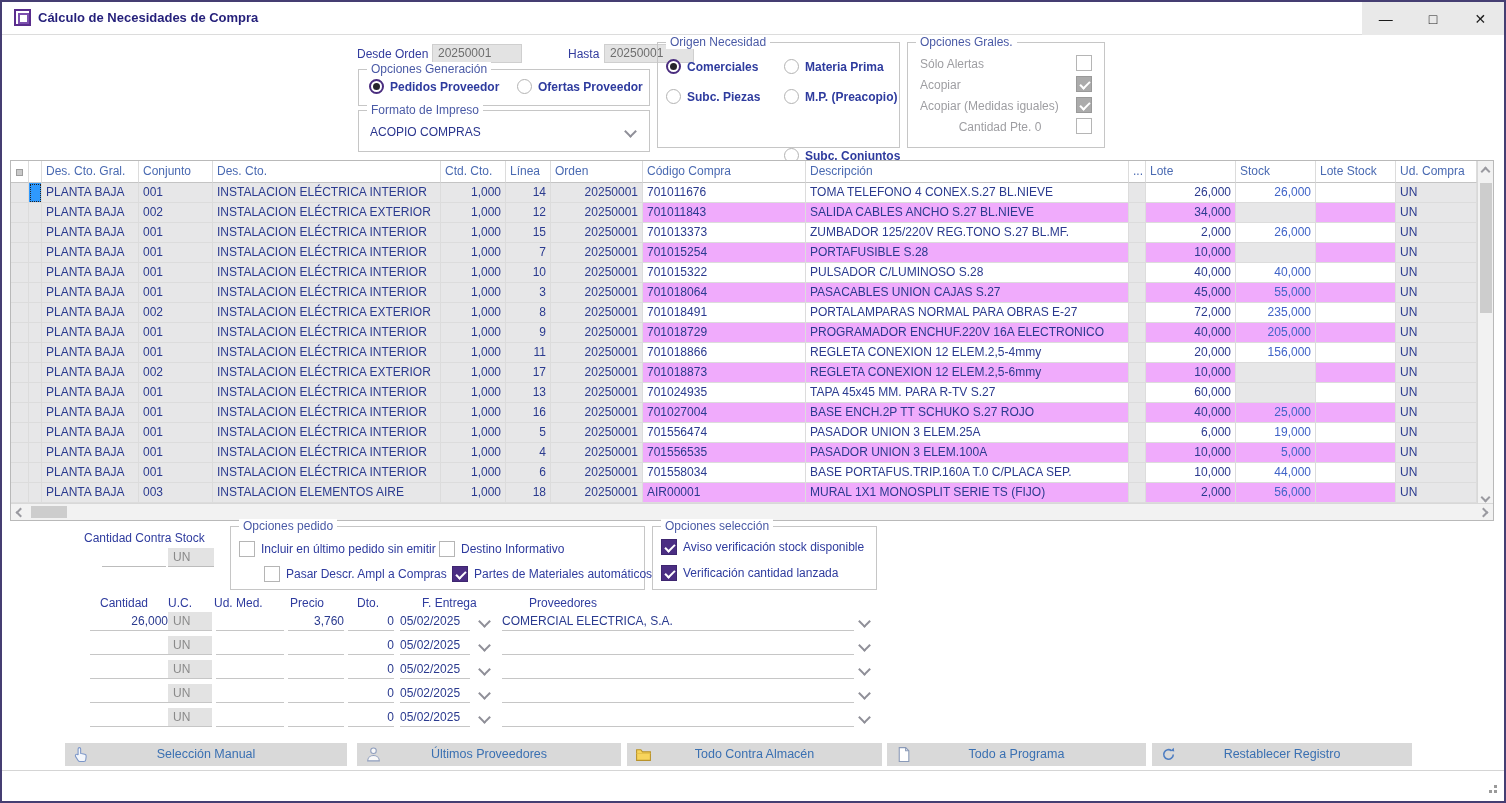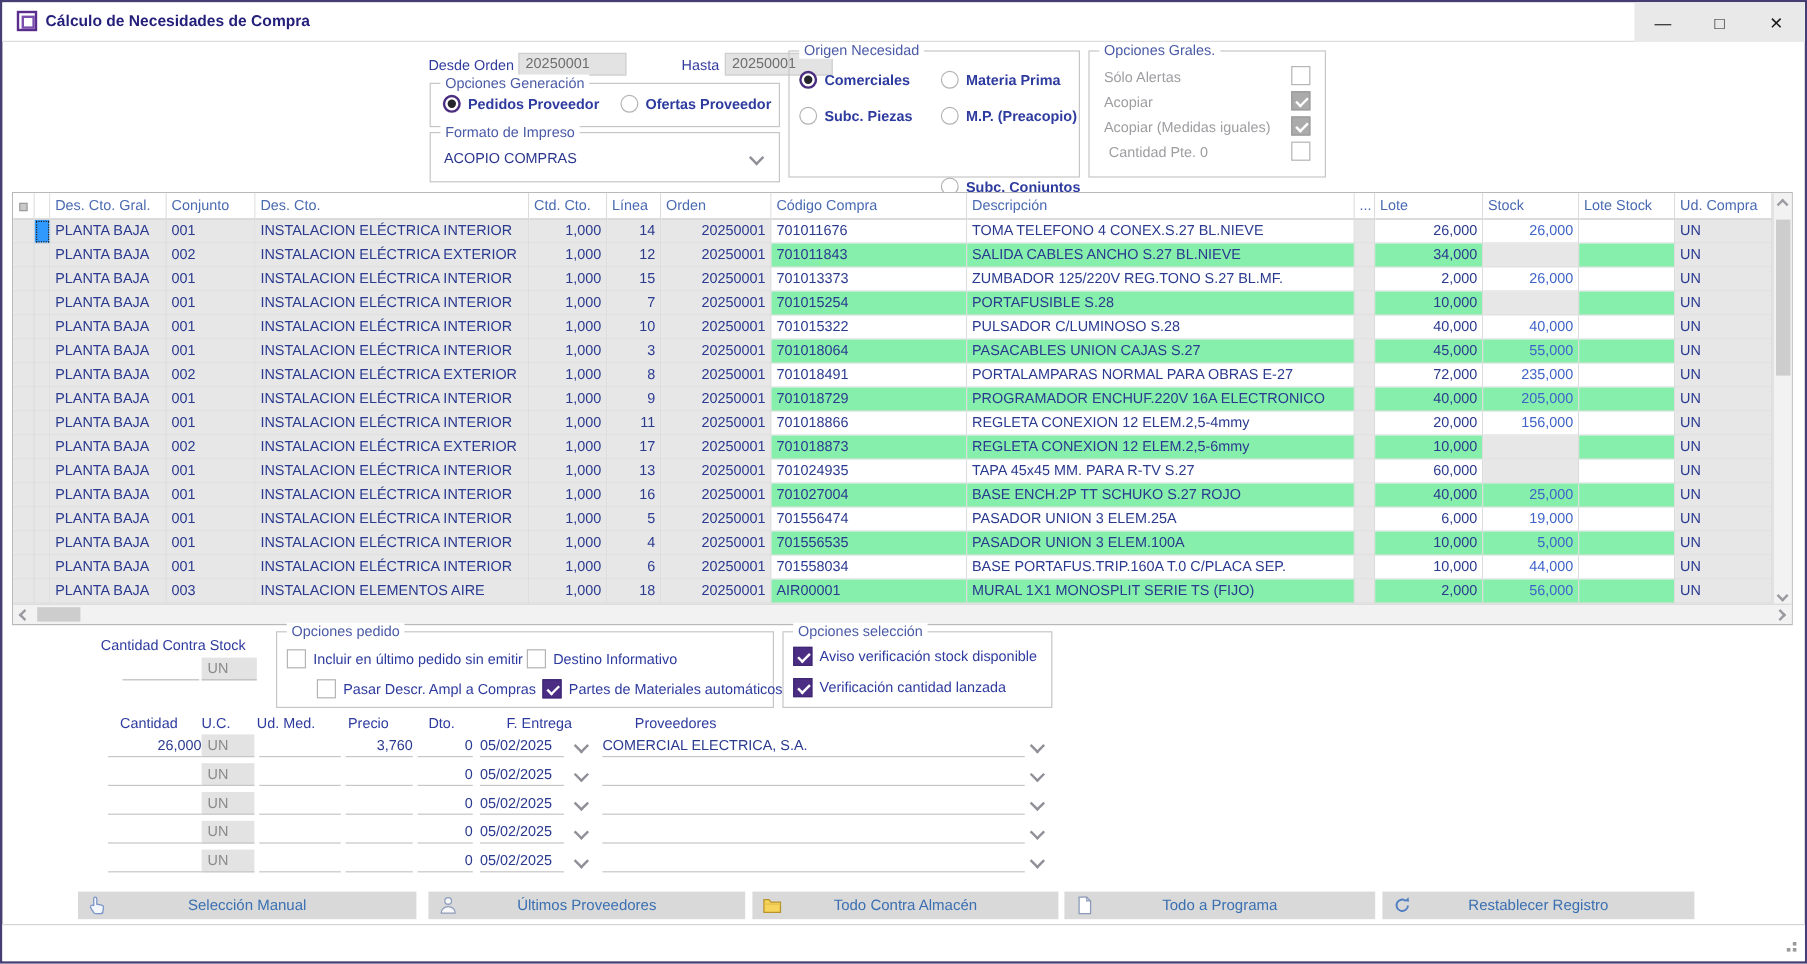--- a/index.html
+++ b/index.html
@@ -163,7 +163,7 @@
         <span>Acopiar (Medidas iguales)</span>
         <span class="cb on" style="right:0;"></span>
       </div>
-      <div class="grales-row" style="left:16px; top:77px; right:12px;">
+      <div class="grales-row" style="left:0; top:77px; right:12px;text-align:center;">
         <span>Cantidad Pte. 0</span>
         <span class="cb" style="right:0;"></span>
       </div>

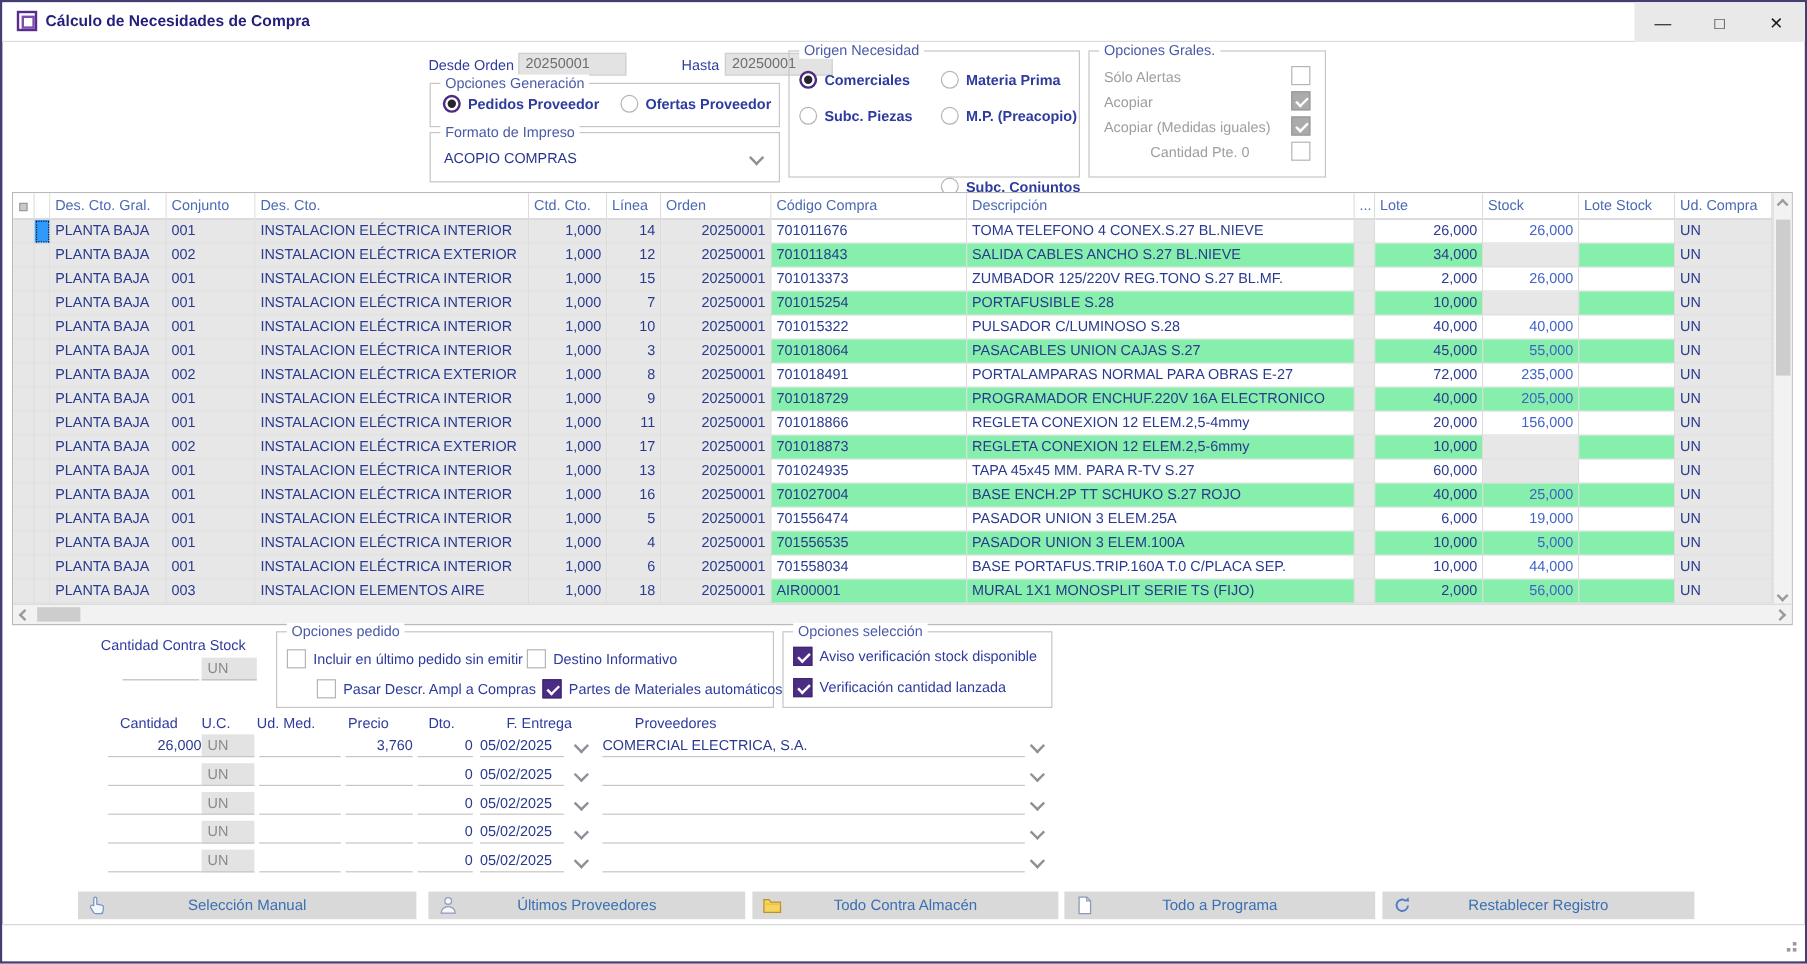--- a/index.html
+++ b/index.html
@@ -51,7 +51,7 @@
   .c11{width:90px}.c12{width:80px}.c13{width:80px}.c14{width:81px}
   .gy { background:#e7e7e8; }
   .alt { background:#fff; }
-  .grow.odd .alt { background:#86efac; }
+  .grow.odd .alt { background:#f0abfc; }
   .grow .c12:empty { background:#e7e7e8 !important; }
   .cell.num { text-align:right; }
   .cell.c12 { color:#3f63c8; }

